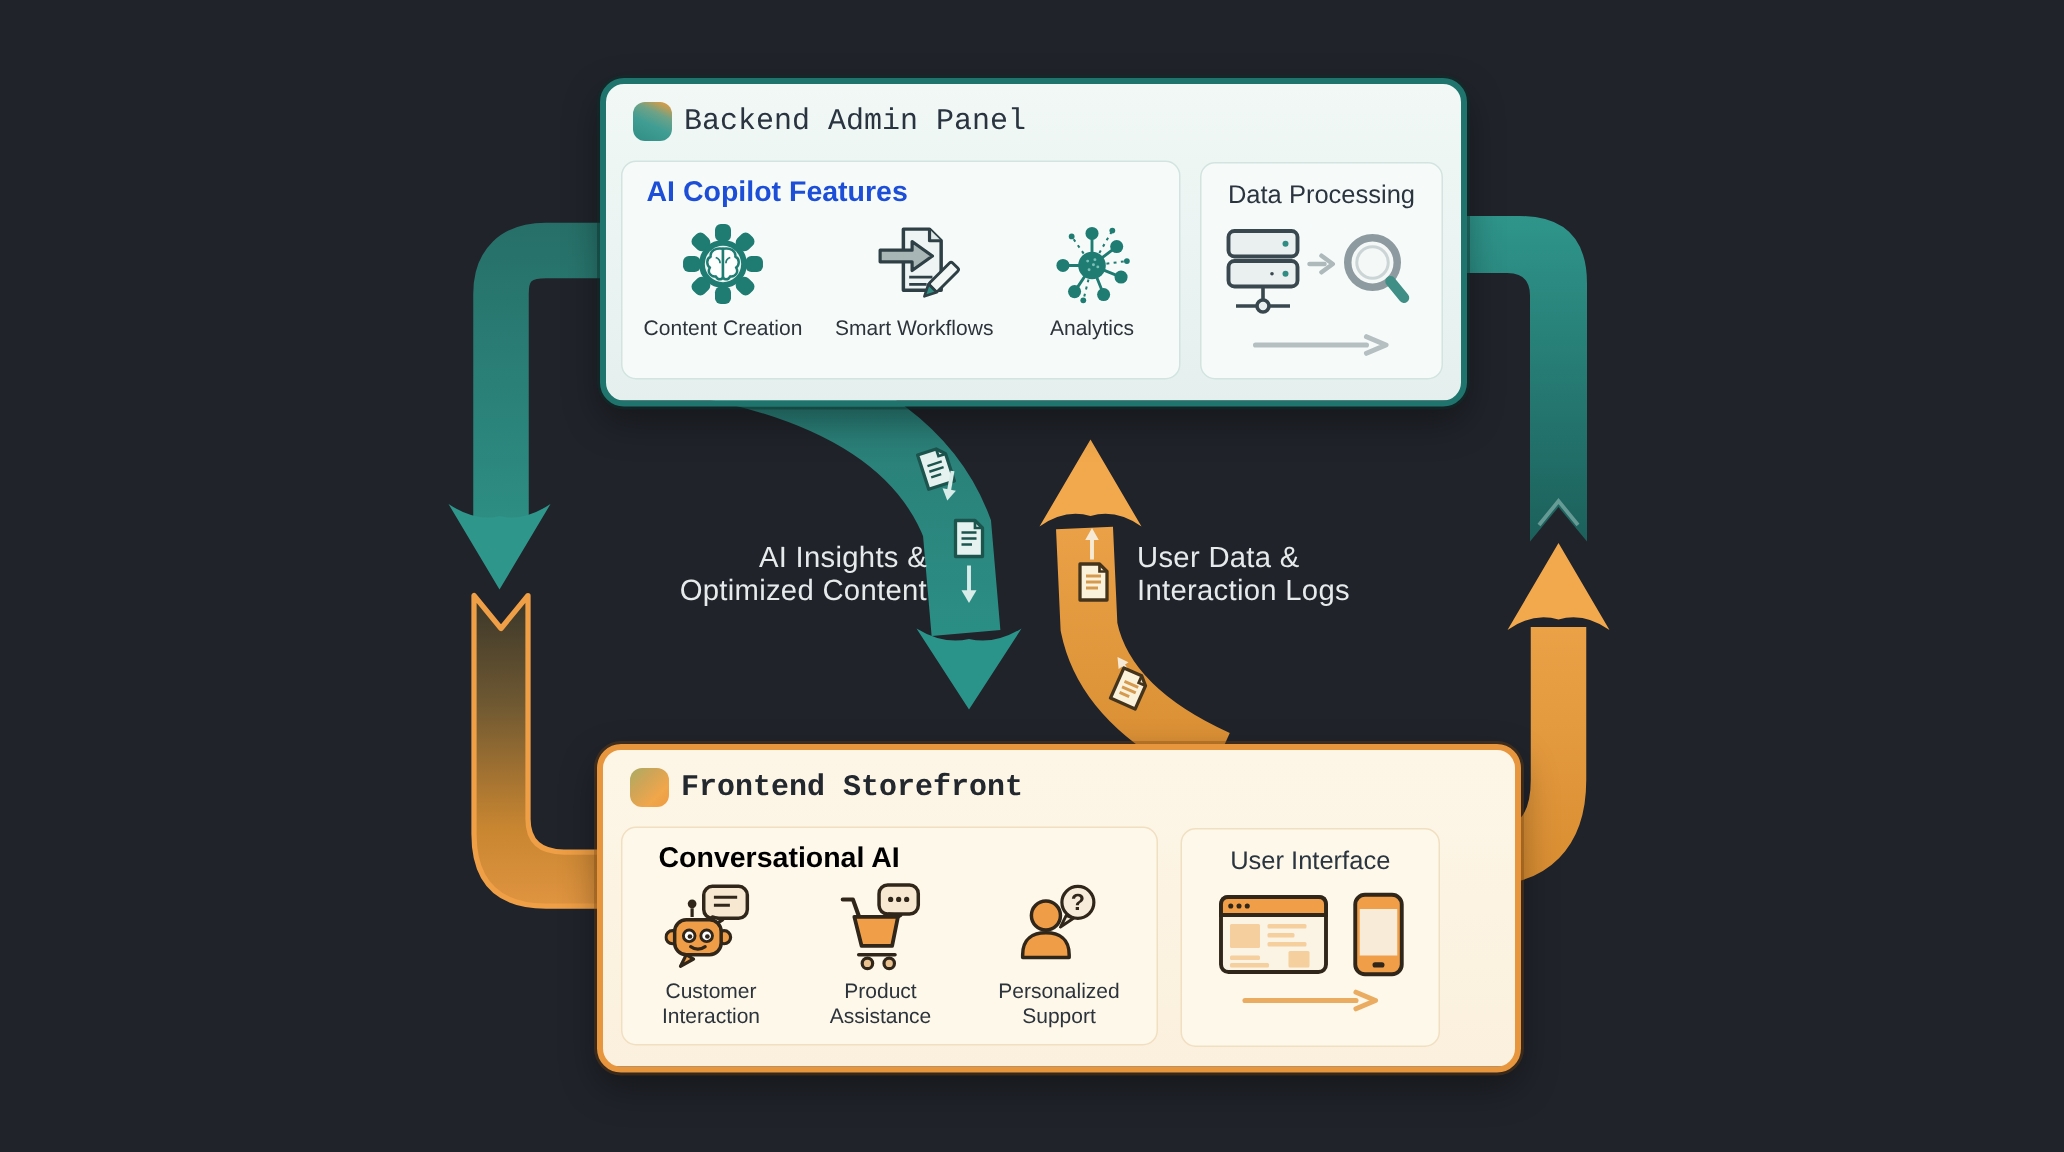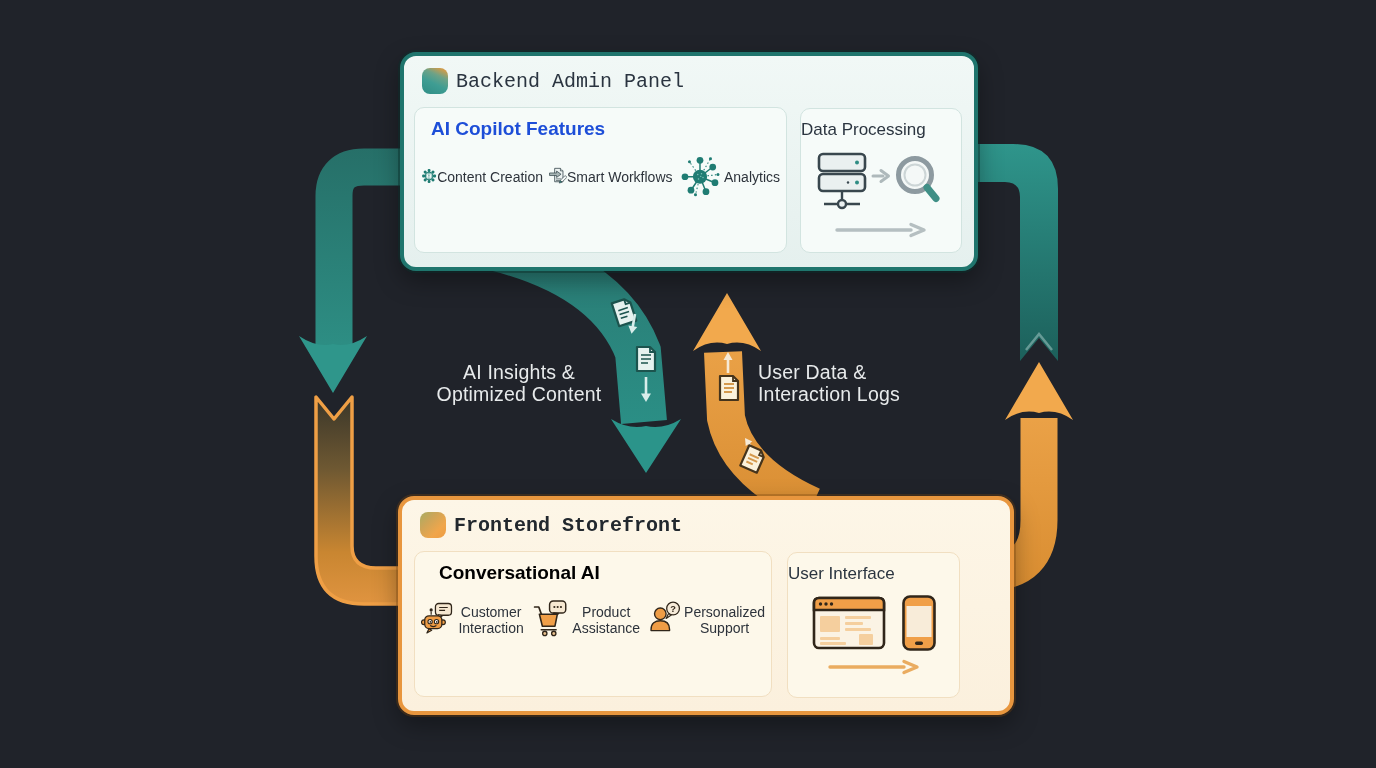--- a/index.html
+++ b/index.html
@@ -42,7 +42,7 @@
   .card-heading{margin:10px 0 0 16px;font-size:19px;font-weight:700;}
   .card-heading.teal-h{color:#1d4ed8;}
   .card-heading.orange-h{color:#000000;margin-left:24px;}
-  .card-heading.plain{margin:11px 0 0 0;font-weight:500;font-size:17px;color:#2b3540;}
+  .card-heading.plain{margin:11px 0 0 0;text-align:center;font-weight:500;font-size:17px;color:#2b3540;}
   .icon-row{display:flex;justify-content:space-between;padding:4px 6px 0 6px;}
   .feature{display:flex;flex-direction:row;align-items:center;}
   .feature .flabel{margin-top:2px;font-size:14px;color:#2d333b;text-align:center;line-height:16.5px;}

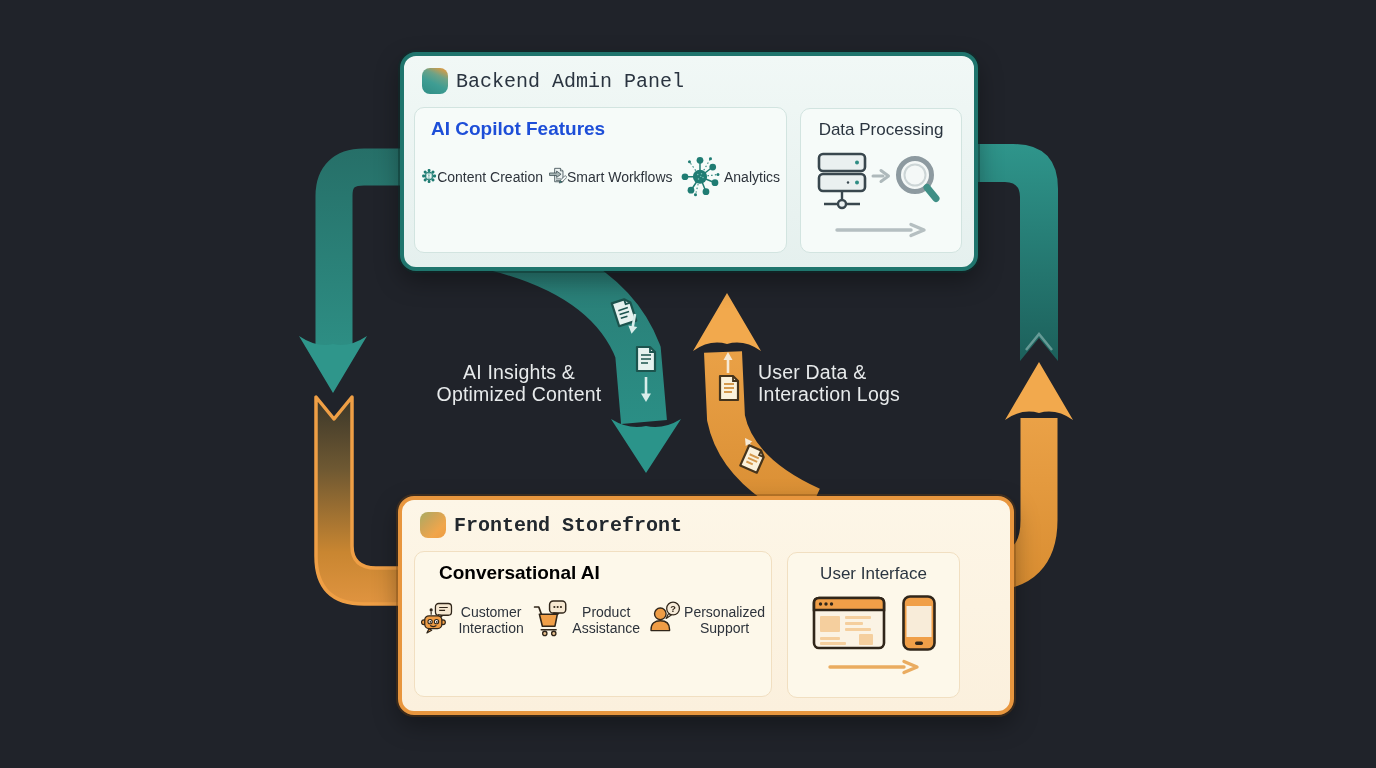--- a/index.html
+++ b/index.html
@@ -44,7 +44,7 @@
   .card-heading.orange-h{color:#000000;margin-left:24px;}
   .card-heading.plain{margin:11px 0 0 0;text-align:center;font-weight:500;font-size:17px;color:#2b3540;}
   .icon-row{display:flex;justify-content:space-between;padding:4px 6px 0 6px;}
-  .feature{display:flex;flex-direction:row;align-items:center;}
+  .feature{display:flex;flex-direction:column;align-items:center;}
   .feature .flabel{margin-top:2px;font-size:14px;color:#2d333b;text-align:center;line-height:16.5px;}
   .nowrap{white-space:nowrap;}
   .w118{width:122px;} .w124{width:126px;} .w100{width:104px;}

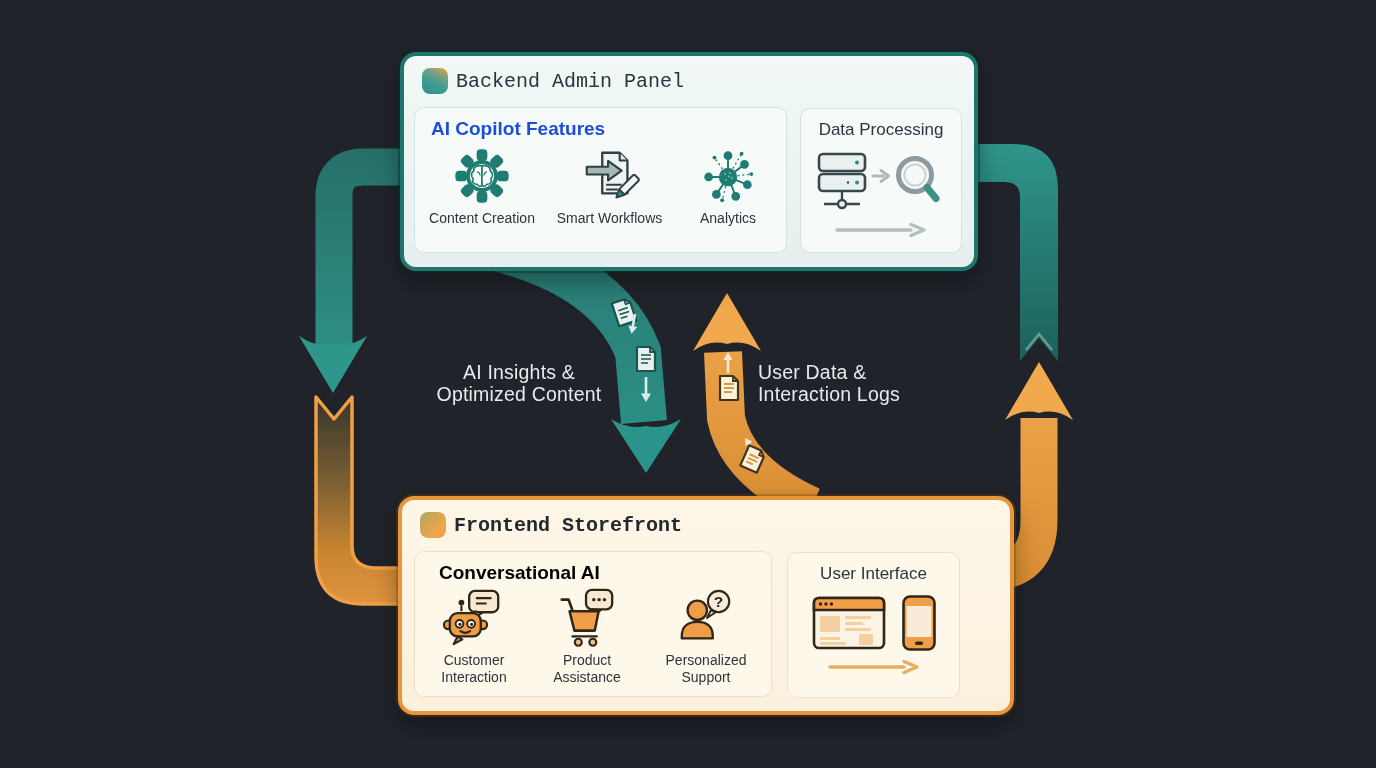--- a/index.html
+++ b/index.html
@@ -13,7 +13,7 @@
     position:absolute;z-index:2;color:#e7eaeb;font-size:19.5px;line-height:21.5px;
     letter-spacing:.2px;
   }
-  .flow-label.right-align{text-align:center;}
+  .flow-label.right-align{text-align:right;}
   .panel{
     position:absolute;z-index:3;border-radius:16px;
   }

